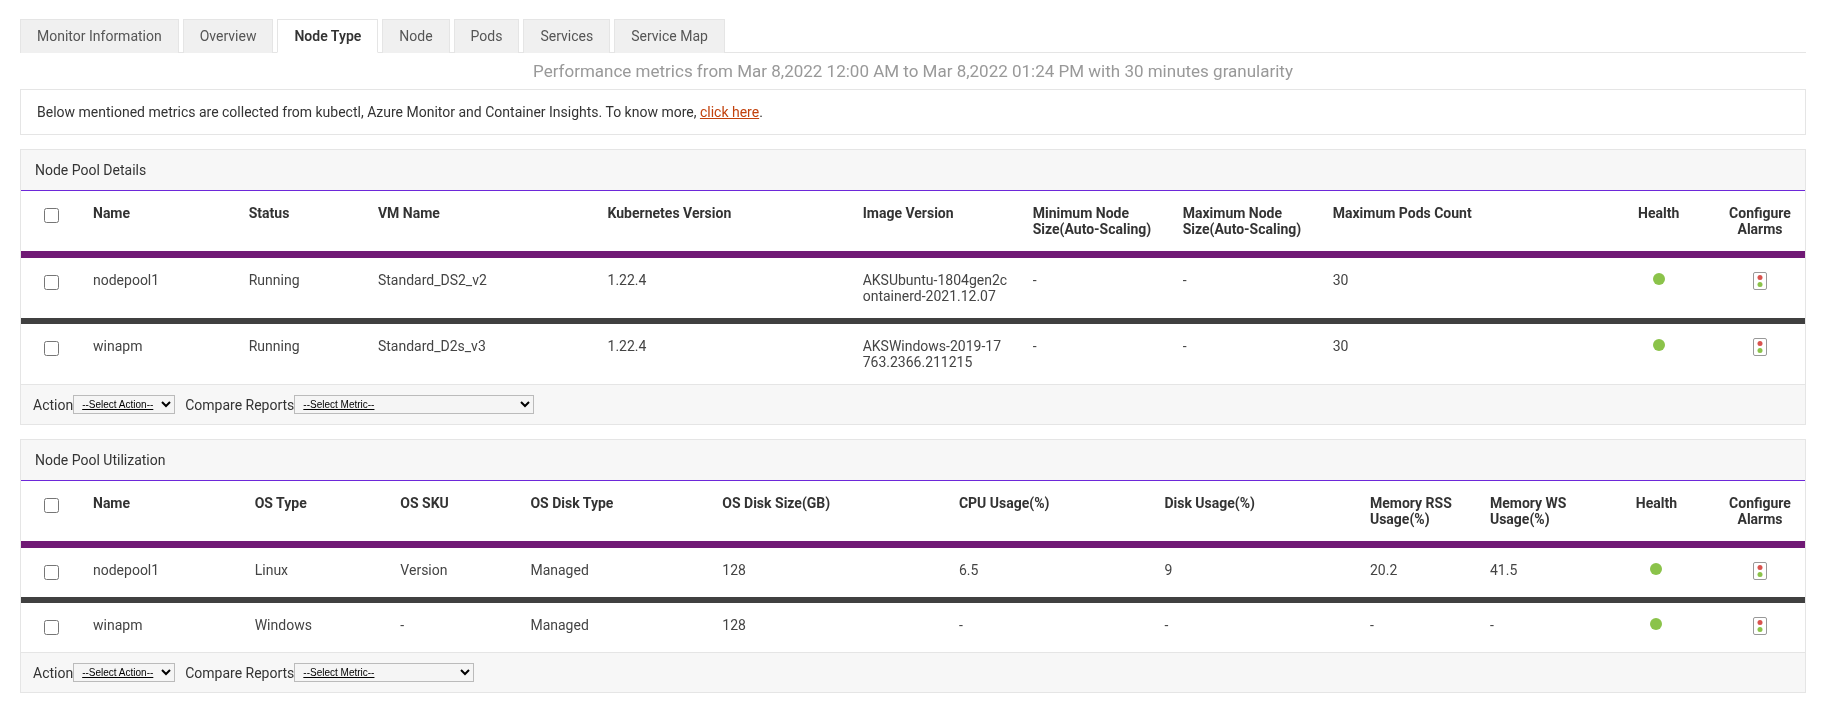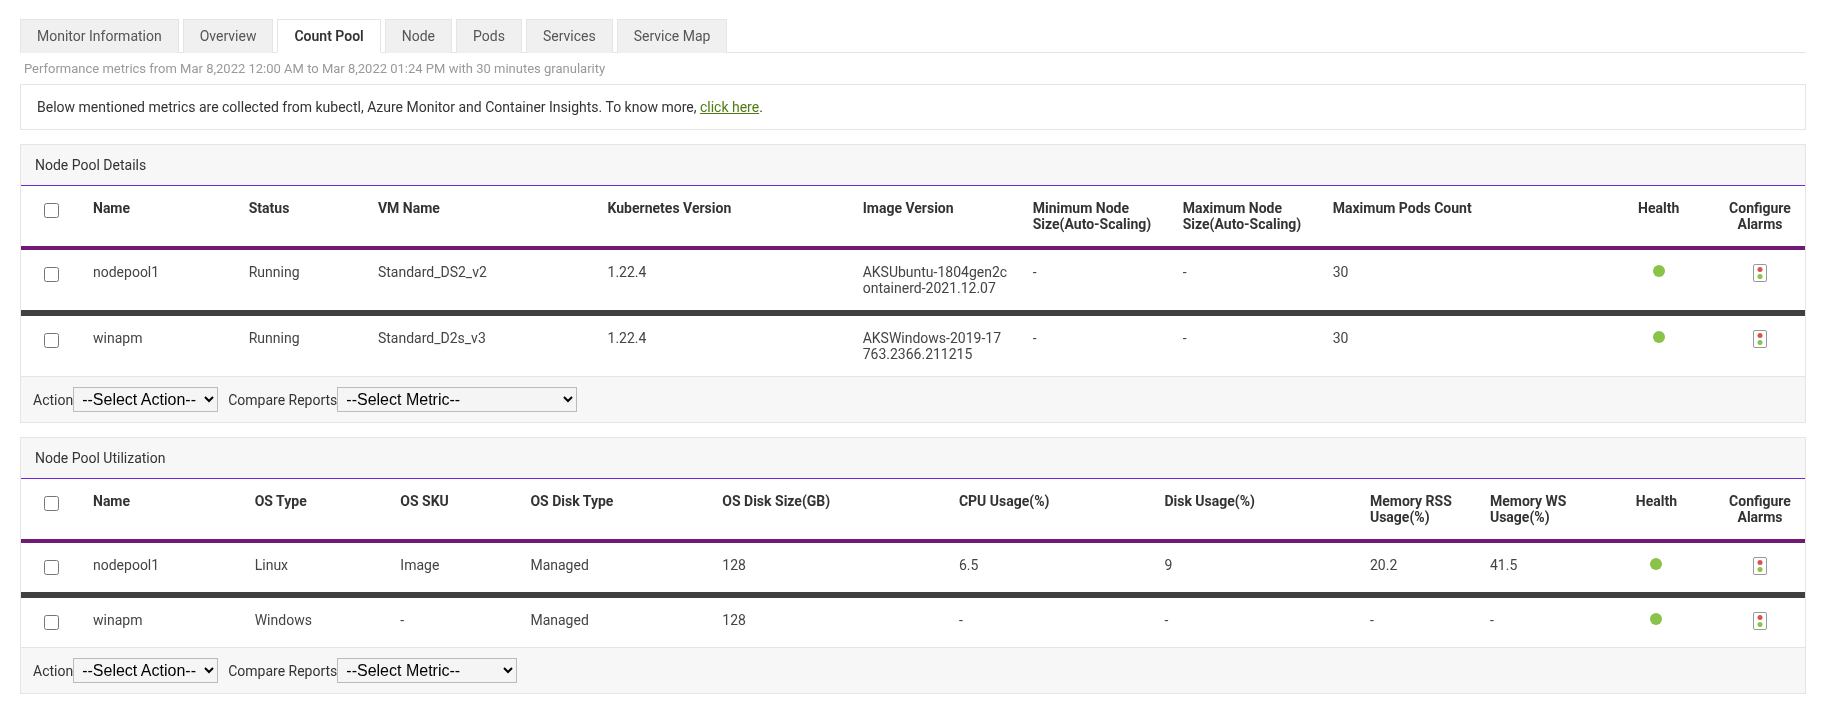--- a/index.html
+++ b/index.html
@@ -125,7 +125,7 @@
   <div class="tabs" id="tabs-bar">
       <div class="tab">Monitor Information</div>
       <div class="tab">Overview</div>
-      <div class="tab active">Count Pool</div>
+      <div class="tab active">Node Type</div>
       <div class="tab">Node</div>
       <div class="tab">Pods</div>
       <div class="tab">Services</div>

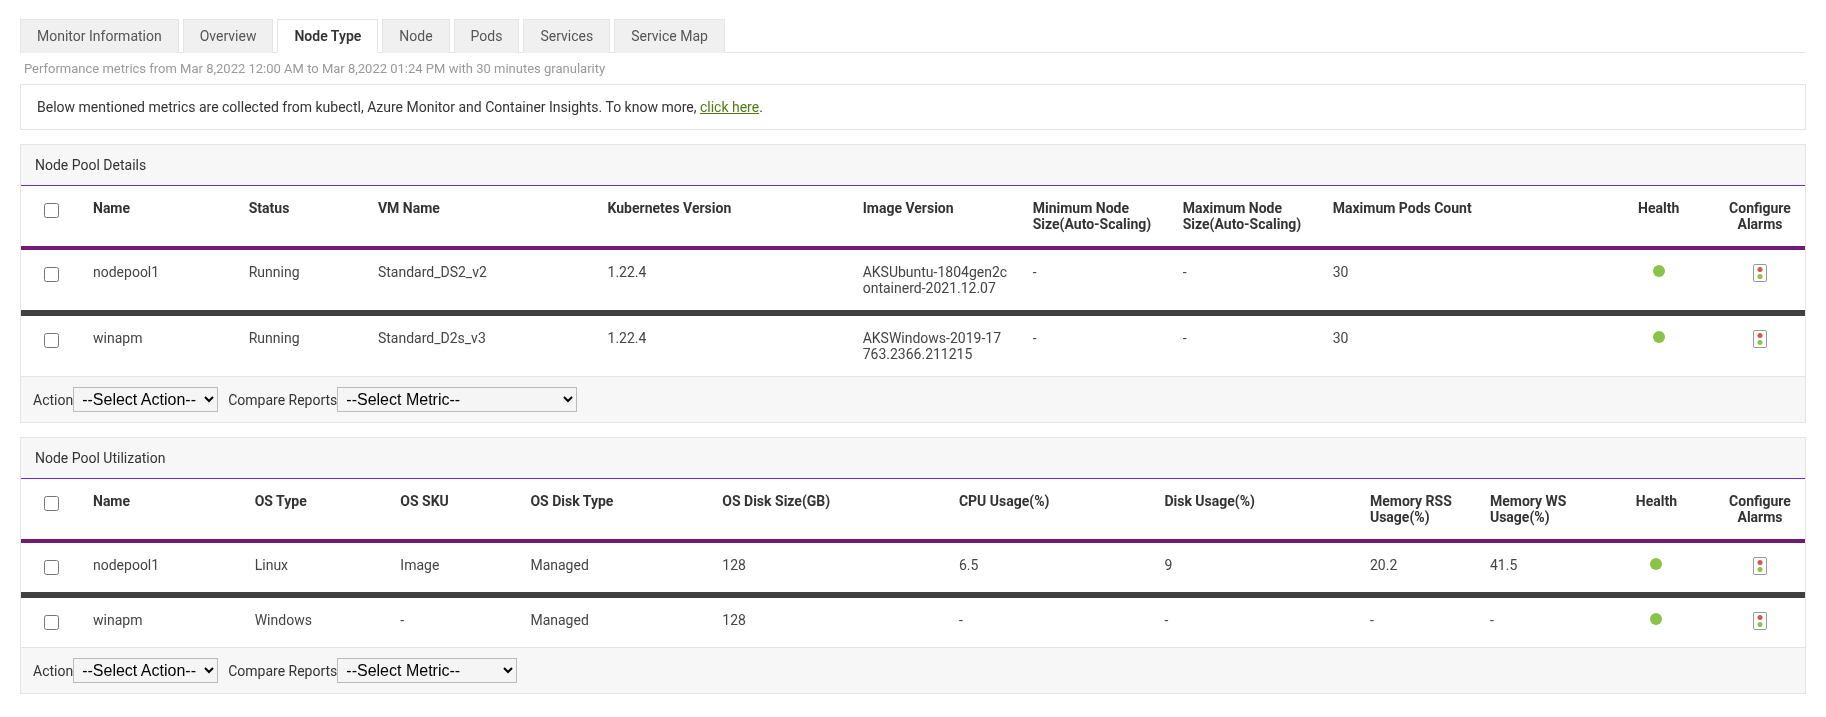--- a/index.html
+++ b/index.html
@@ -34,9 +34,9 @@
     border-bottom: 1px solid #fff;
   }
   .metrics-line {
-    text-align: left;
+    text-align: center;
     color: #999;
-    font-size: 13px;
+    font-size: 17px;
     padding: 8px 4px;
   }
   .info-bar {

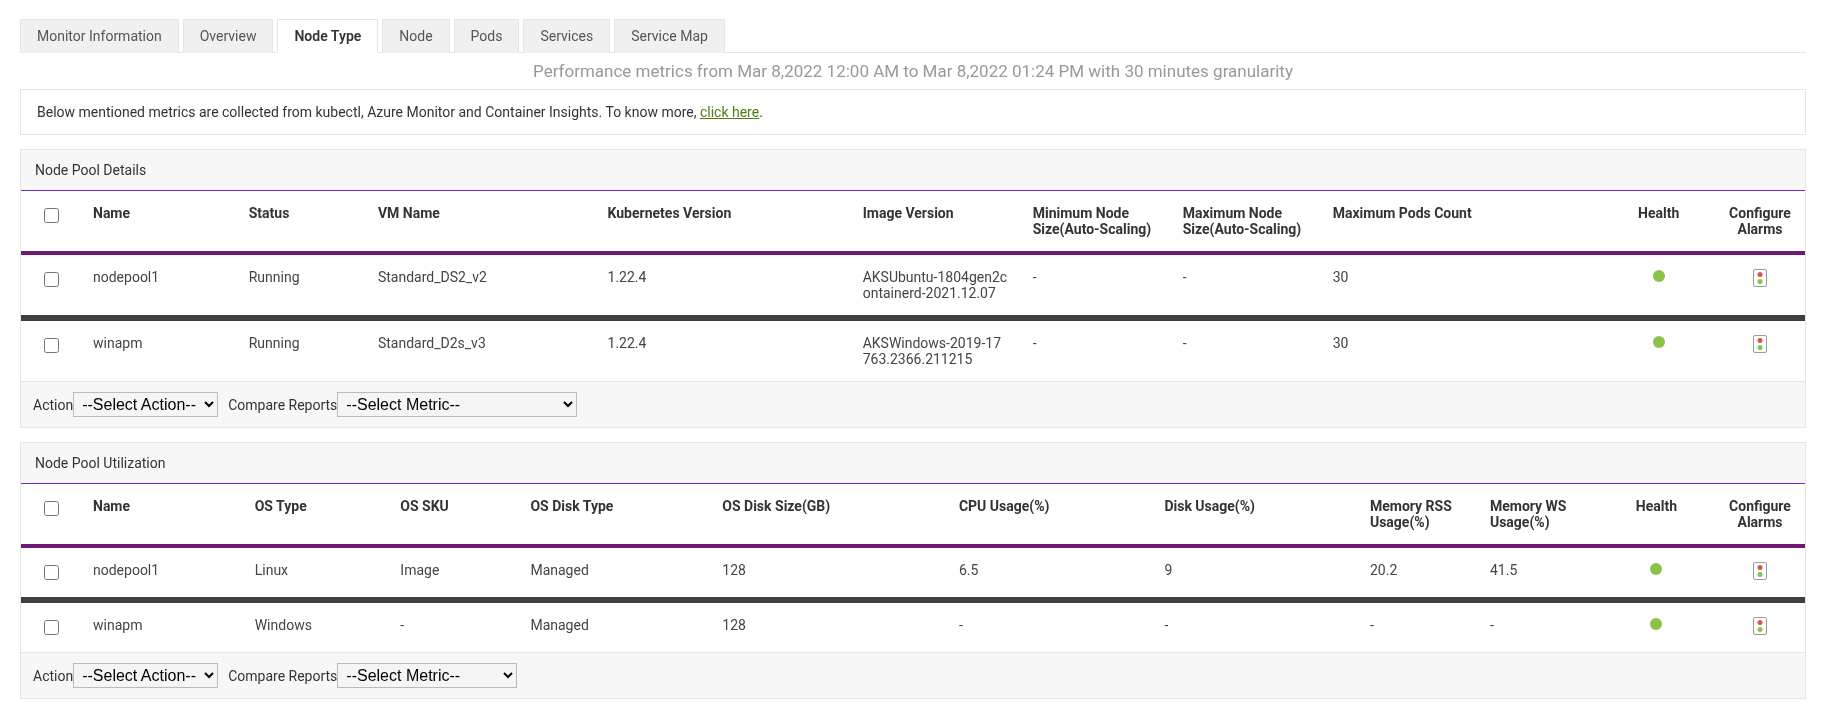--- a/index.html
+++ b/index.html
@@ -45,7 +45,7 @@
     font-size: 14px;
     color: #333;
   }
-  .info-bar a { color: #4d7c0f; text-decoration: underline; }
+  .info-bar a { color: #c2410c; text-decoration: underline; }
   .panel {
     border: 1px solid #e5e5e5;
     margin-top: 14px;

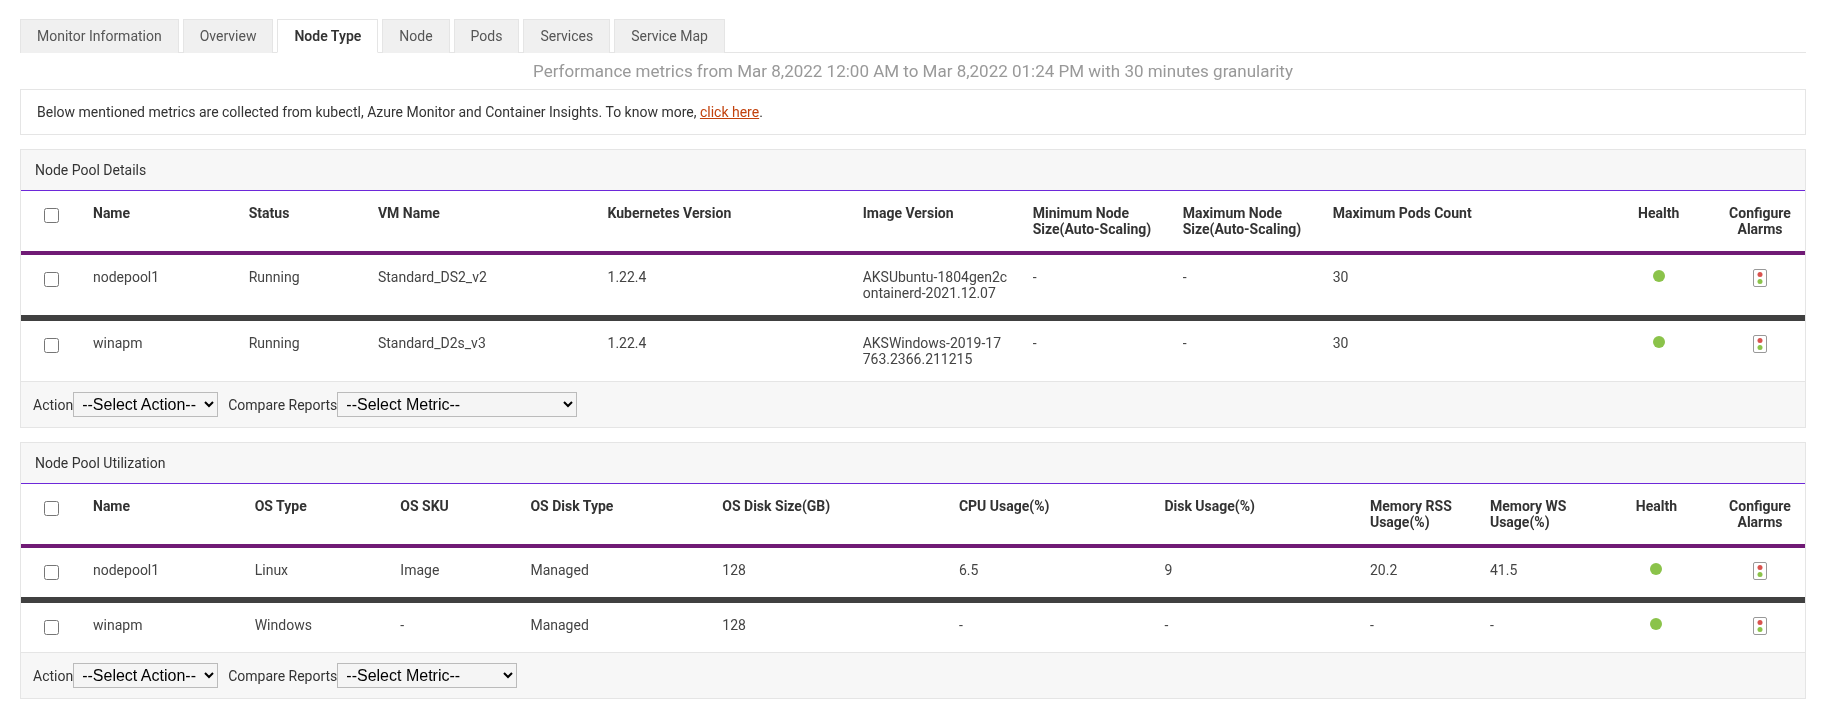--- a/index.html
+++ b/index.html
@@ -64,7 +64,7 @@
     text-align: left;
     font-weight: 700;
     padding: 14px 12px;
-    border-bottom: 4px solid #701a75;
+    border-bottom: 7px solid #701a75;
     vertical-align: top;
   }
   tbody td {

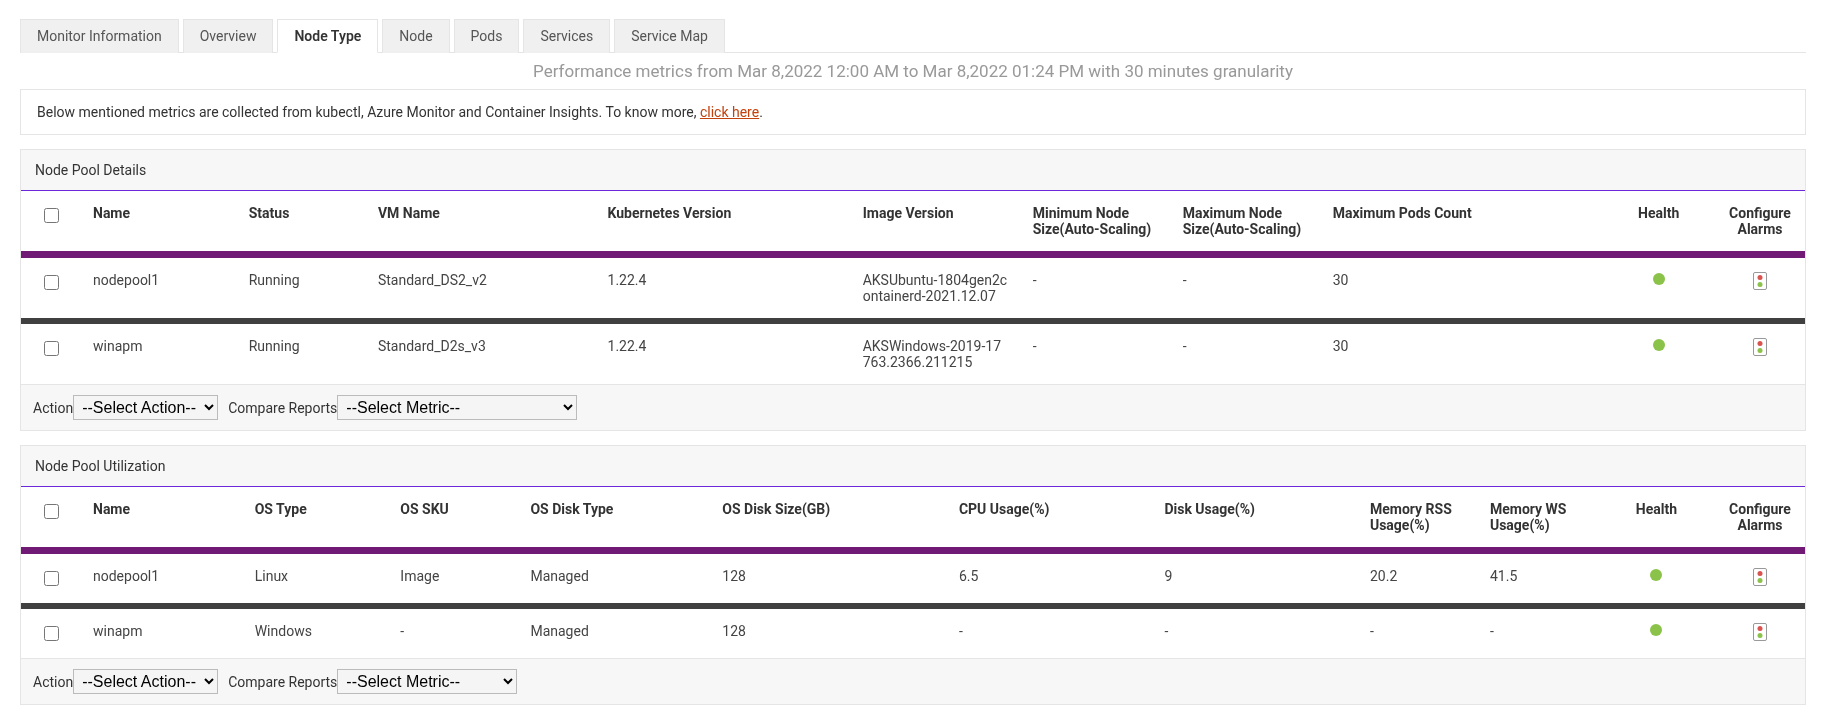--- a/index.html
+++ b/index.html
@@ -108,10 +108,11 @@
   }
   .panel-footer label { color: #333; }
   select {
-    font-size: 16px;
+    font-size: 10px;
     padding: 2px 4px;
     border: 1px solid #bbb;
     background: #f5f5f5;
+    text-decoration: underline;
   }
   .sel-wide { min-width: 240px; }
   .center { text-align: center; }

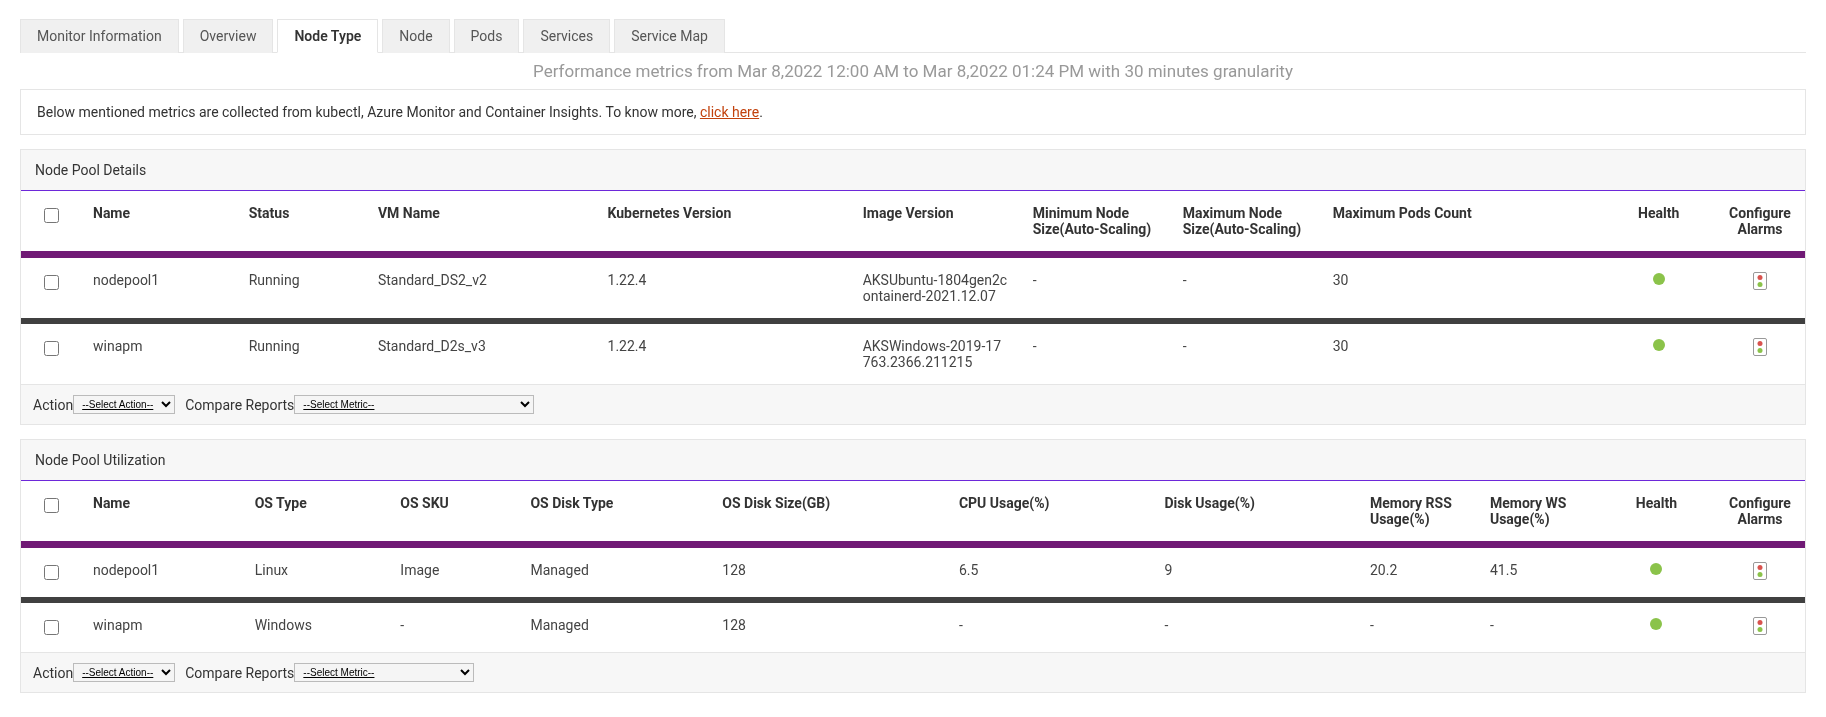--- a/index.html
+++ b/index.html
@@ -218,7 +218,7 @@
             <td class="center"><input type="checkbox" style=""></td>
             <td>nodepool1</td>
             <td>Linux</td>
-            <td>Image</td>
+            <td>Version</td>
             <td>Managed</td>
             <td>128</td>
             <td>6.5</td>

